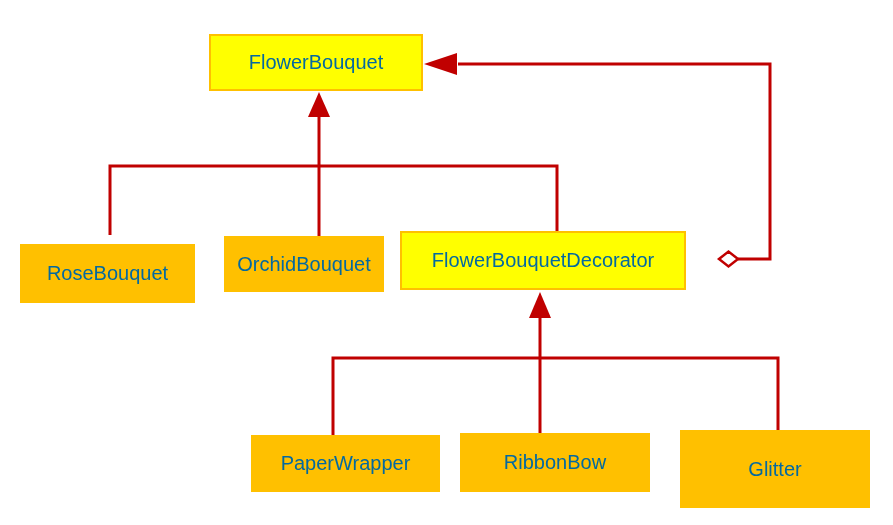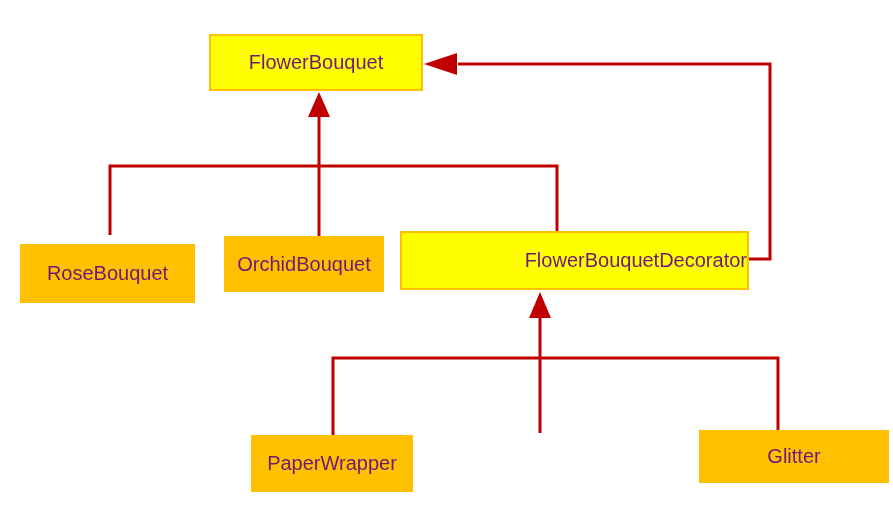--- a/index.html
+++ b/index.html
@@ -18,7 +18,7 @@
     box-sizing:border-box;
     display:flex;align-items:center;justify-content:center;
     font-size:20px;
-    color:#701a75;
+    color:#0369a1;
     white-space:nowrap;
   }
   .node--yellow{background:#FFFF00;border:2px solid #FFC000;}

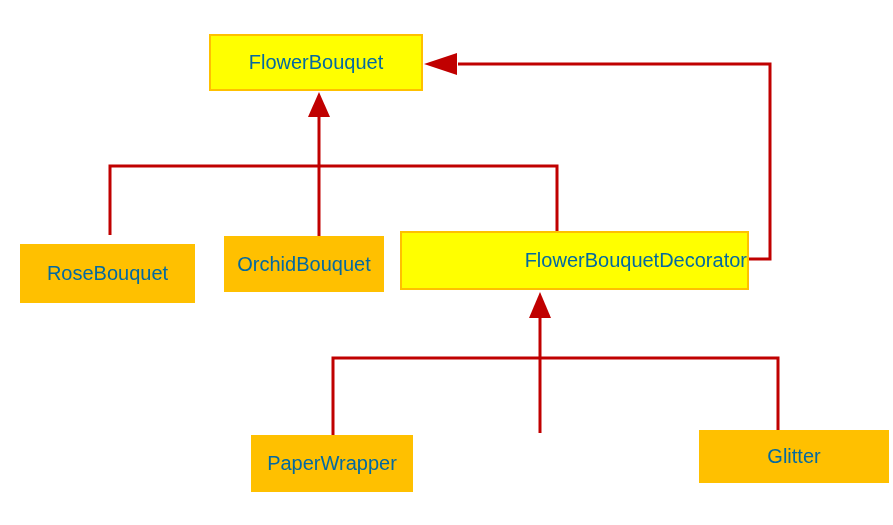--- a/index.html
+++ b/index.html
@@ -27,7 +27,7 @@
   #node-flower-bouquet          {left:209px; top:34px;  width:214px; height:57px;}
   #node-rose-bouquet            {left:20px;  top:244px; width:175px; height:59px;}
   #node-orchid-bouquet          {left:224px; top:236px; width:160px; height:56px;}
-  #node-flower-bouquet-decorator{left:400px; top:231px; width:349px; height:59px;justify-content:flex-end;}
+  #node-flower-bouquet-decorator{left:400px; top:231px; width:286px; height:59px;}
   #node-paper-wrapper           {left:251px; top:435px; width:162px; height:57px;}
   #node-ribbon-bow              {left:460px; top:433px; width:190px; height:59px;}
   #node-glitter                 {left:699px; top:430px; width:190px; height:53px;}

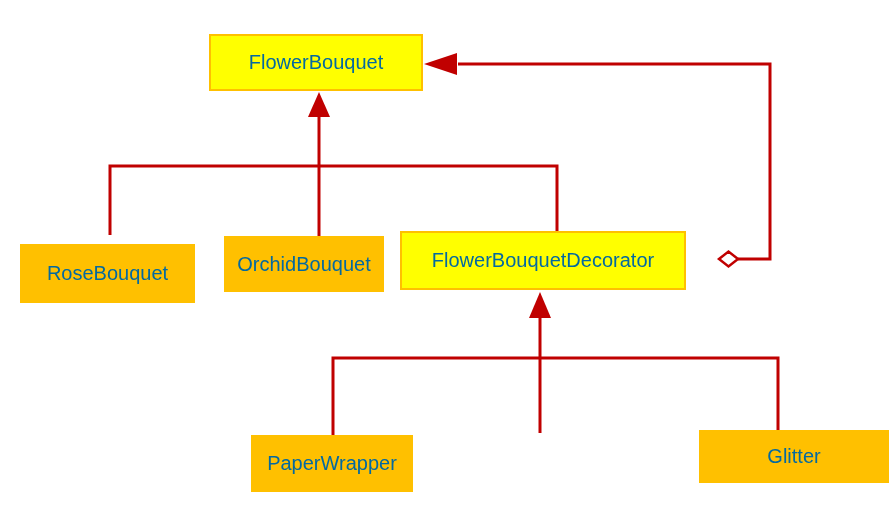--- a/index.html
+++ b/index.html
@@ -28,7 +28,7 @@
   #node-rose-bouquet            {left:20px;  top:244px; width:175px; height:59px;}
   #node-orchid-bouquet          {left:224px; top:236px; width:160px; height:56px;}
   #node-flower-bouquet-decorator{left:400px; top:231px; width:286px; height:59px;}
-  #node-paper-wrapper           {left:251px; top:435px; width:162px; height:57px;}
+  #node-paper-wrapper           {left:251px; top:435px; width:189px; height:57px;}
   #node-ribbon-bow              {left:460px; top:433px; width:190px; height:59px;}
   #node-glitter                 {left:699px; top:430px; width:190px; height:53px;}
 </style>

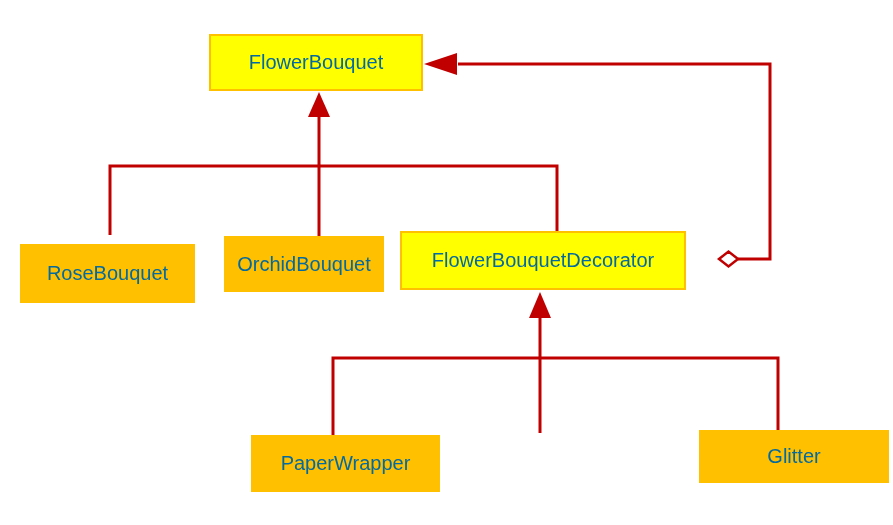--- a/index.html
+++ b/index.html
@@ -74,6 +74,9 @@
     <span>PaperWrapper</span>
   </div>
 
+  <div id="node-ribbon-bow" class="node node--orange">
+    <span>RibbonBow</span>
+  </div>
 
   <div id="node-glitter" class="node node--orange">
     <span>Glitter</span>

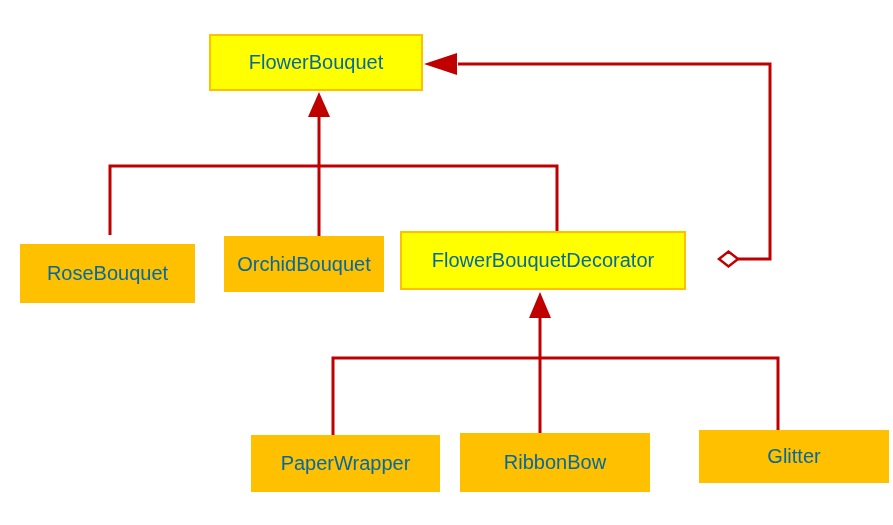--- a/index.html
+++ b/index.html
@@ -30,7 +30,7 @@
   #node-flower-bouquet-decorator{left:400px; top:231px; width:286px; height:59px;}
   #node-paper-wrapper           {left:251px; top:435px; width:189px; height:57px;}
   #node-ribbon-bow              {left:460px; top:433px; width:190px; height:59px;}
-  #node-glitter                 {left:699px; top:430px; width:190px; height:53px;}
+  #node-glitter                 {left:680px; top:430px; width:190px; height:78px;}
 </style>
 </head>
 <body>

